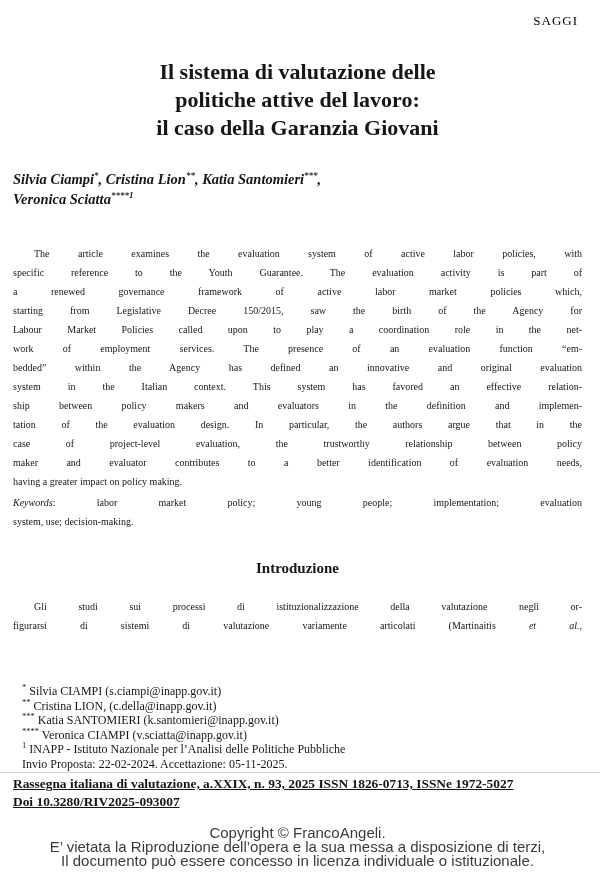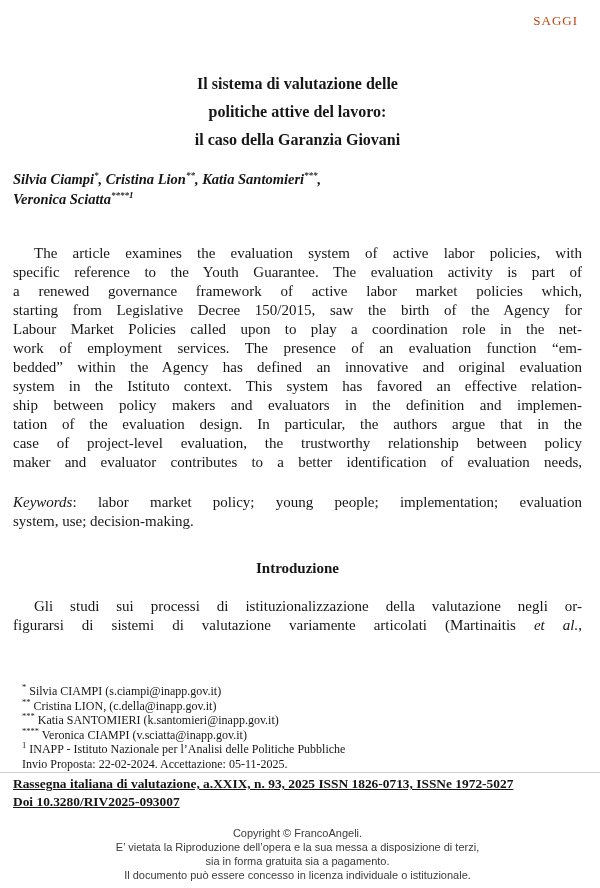--- a/index.html
+++ b/index.html
@@ -11,7 +11,7 @@
   .block{position:absolute;left:13px;right:18px;}
   .saggi{
     position:absolute;top:13px;right:22px;
-    font-size:13px;letter-spacing:1px;color:#c2410c;text-align:center;
+    font-size:13px;letter-spacing:1px;color:#000000;text-align:center;
   }
   .title{
     top:58px;text-align:center;font-weight:bold;

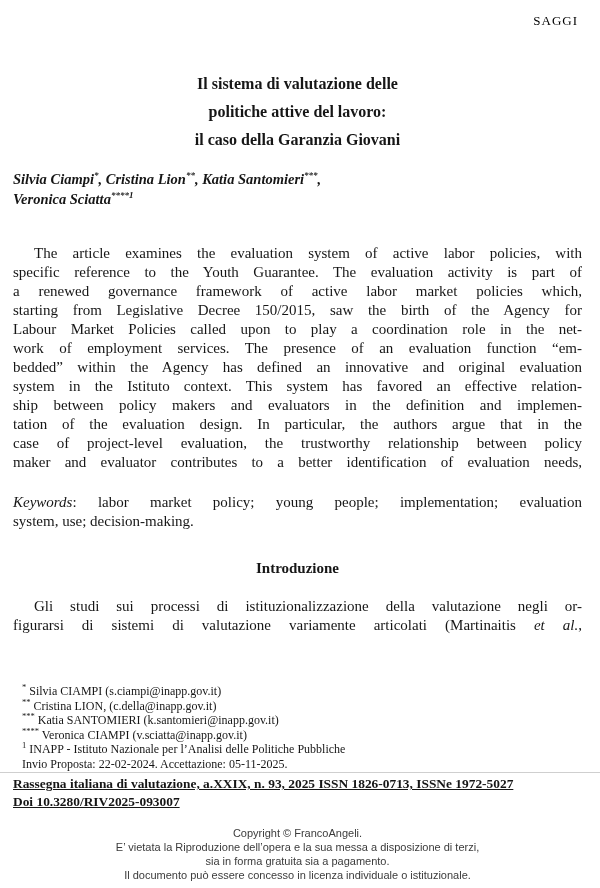--- a/index.html
+++ b/index.html
@@ -15,7 +15,7 @@
   }
   .title{
     top:58px;text-align:center;font-weight:bold;
-    font-size:16px;line-height:28px;margin:12px;
+    font-size:22px;line-height:28px;margin:0;
   }
   .authors{
     top:169px;text-align:left;font-weight:bold;font-style:italic;

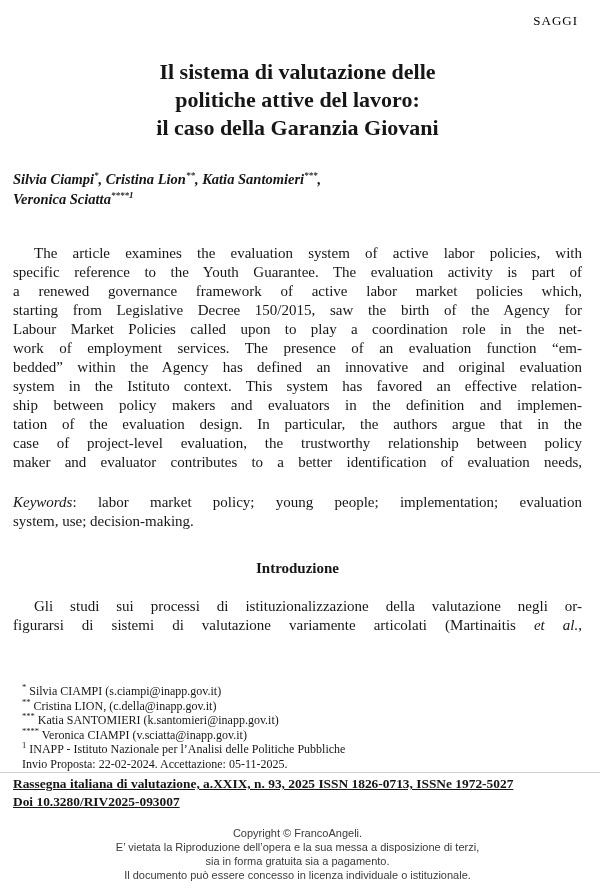--- a/index.html
+++ b/index.html
@@ -22,7 +22,7 @@
     font-size:14.5px;line-height:20px;
   }
   .authors sup{font-size:9px;line-height:0;vertical-align:super;}
-  .body-text{font-size:15px;line-height:19px;}
+  .body-text{font-size:10px;line-height:19px;}
   .abstract{top:244px;}
   .jline{text-align:justify;text-align-last:justify;}
   .indent{text-indent:21px;}

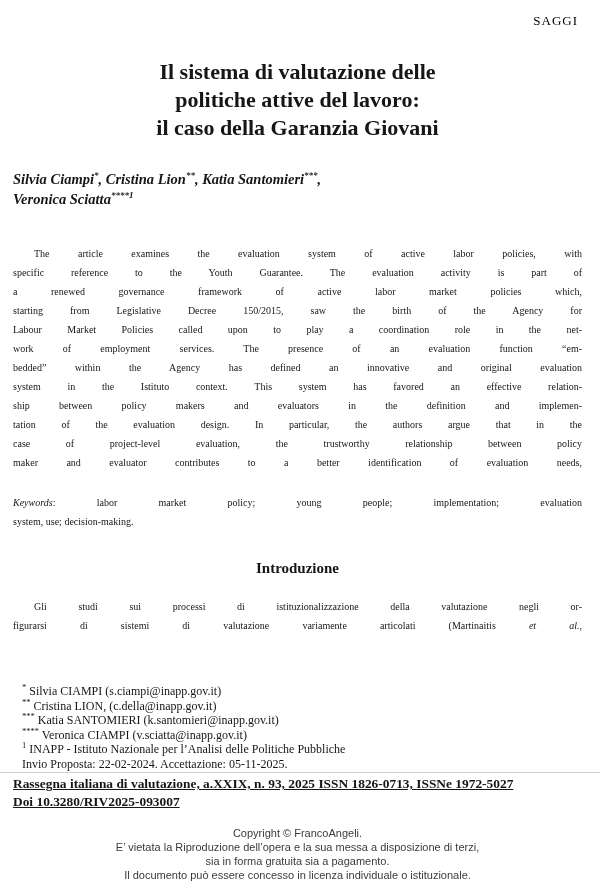--- a/index.html
+++ b/index.html
@@ -66,7 +66,7 @@
     <div class="jline">Labour Market Policies called upon to play a coordination role in the net-</div>
     <div class="jline">work of employment services. The presence of an evaluation function “em-</div>
     <div class="jline">bedded” within the Agency has defined an innovative and original evaluation</div>
-    <div class="jline">system in the Istituto context. This system has favored an effective relation-</div>
+    <div class="jline">system in the Italian context. This system has favored an effective relation-</div>
     <div class="jline">ship between policy makers and evaluators in the definition and implemen-</div>
     <div class="jline">tation of the evaluation design. In particular, the authors argue that in the</div>
     <div class="jline">case of project-level evaluation, the trustworthy relationship between policy</div>

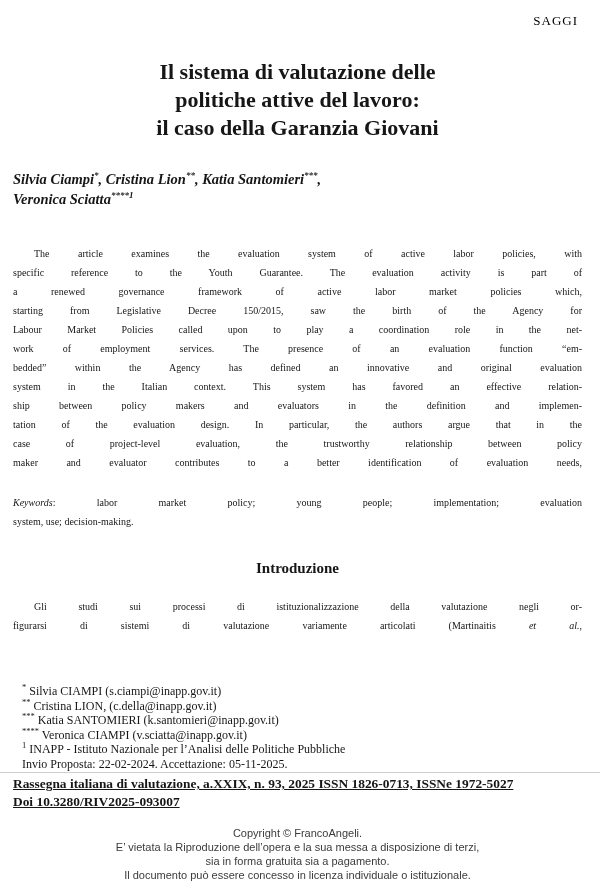--- a/index.html
+++ b/index.html
@@ -71,6 +71,7 @@
     <div class="jline">tation of the evaluation design. In particular, the authors argue that in the</div>
     <div class="jline">case of project-level evaluation, the trustworthy relationship between policy</div>
     <div class="jline">maker and evaluator contributes to a better identification of evaluation needs,</div>
+    <div>having a greater impact on policy making.</div>
   </div>
 
   <div class="keywords block body-text">

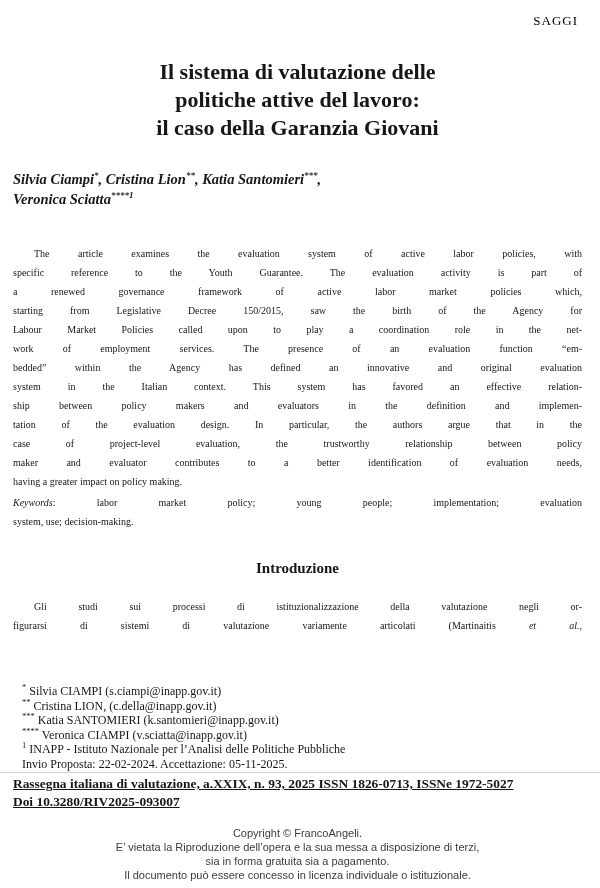--- a/index.html
+++ b/index.html
@@ -37,7 +37,7 @@
   .journal-info .nowrap{white-space:nowrap;}
   .footer{
     top:826px;text-align:center;color:#3b3b3b;
-    font-family:"Liberation Sans", sans-serif;font-size:11px;line-height:14px;
+    font-family:"Liberation Sans", sans-serif;font-size:15px;line-height:14px;
   }
 </style>
 </head>

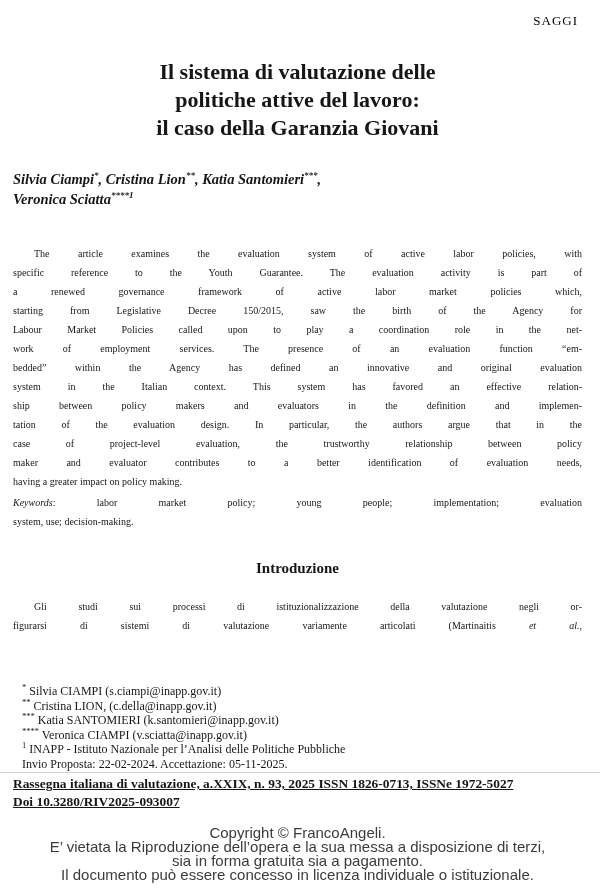--- a/index.html
+++ b/index.html
@@ -105,7 +105,6 @@
   <div class="footer block">
     <div>Copyright © FrancoAngeli.</div>
     <div>E’ vietata la Riproduzione dell’opera e la sua messa a disposizione di terzi,</div>
-    <div>sia in forma gratuita sia a pagamento.</div>
     <div>Il documento può essere concesso in licenza individuale o istituzionale.</div>
   </div>
 

